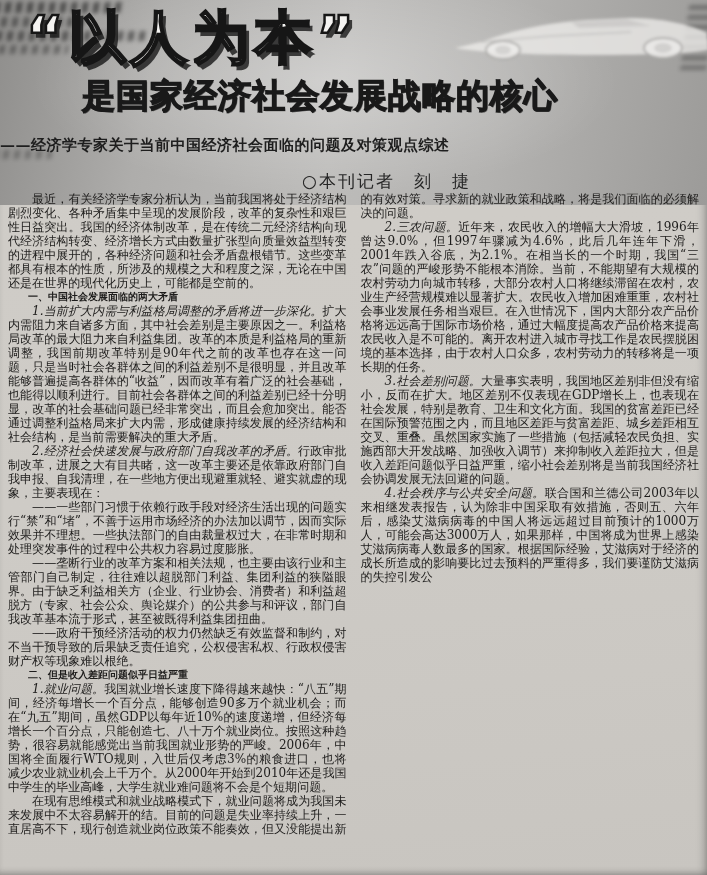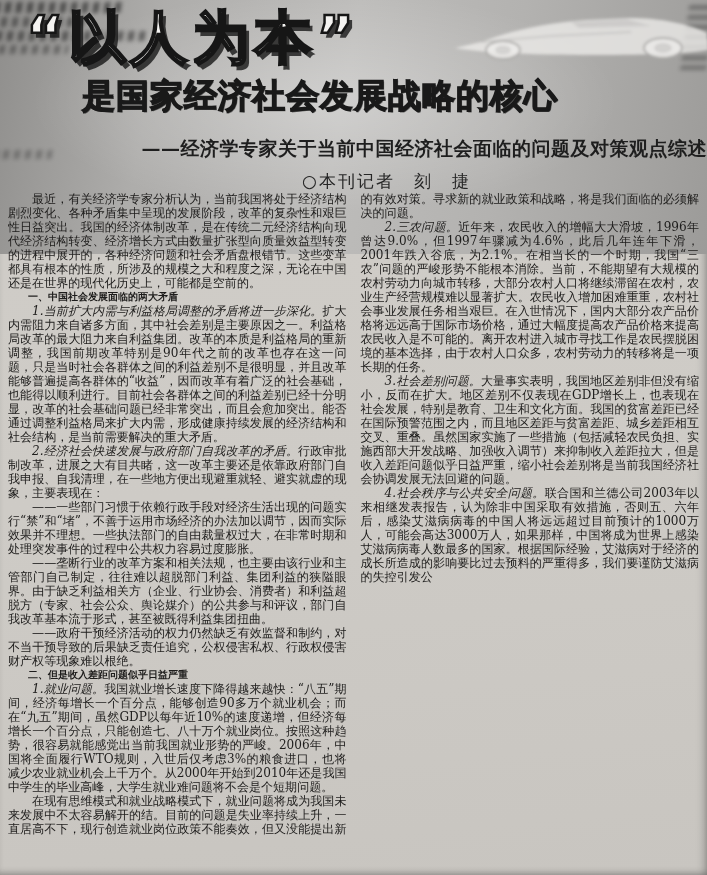--- a/index.html
+++ b/index.html
@@ -12,7 +12,7 @@
   }
   
   .masthead {
-    position:relative; height:254px; overflow:hidden;
+    position:relative; height:205px; overflow:hidden;
     background:
       radial-gradient(ellipse 420px 160px at 46% 40%, rgba(255,255,255,.30), rgba(255,255,255,0) 70%),
       linear-gradient(100deg,#8f8e8c 0%, #aeadab 22%, #bdbcba 48%, #b3b2b0 70%, #9c9b99 100%);

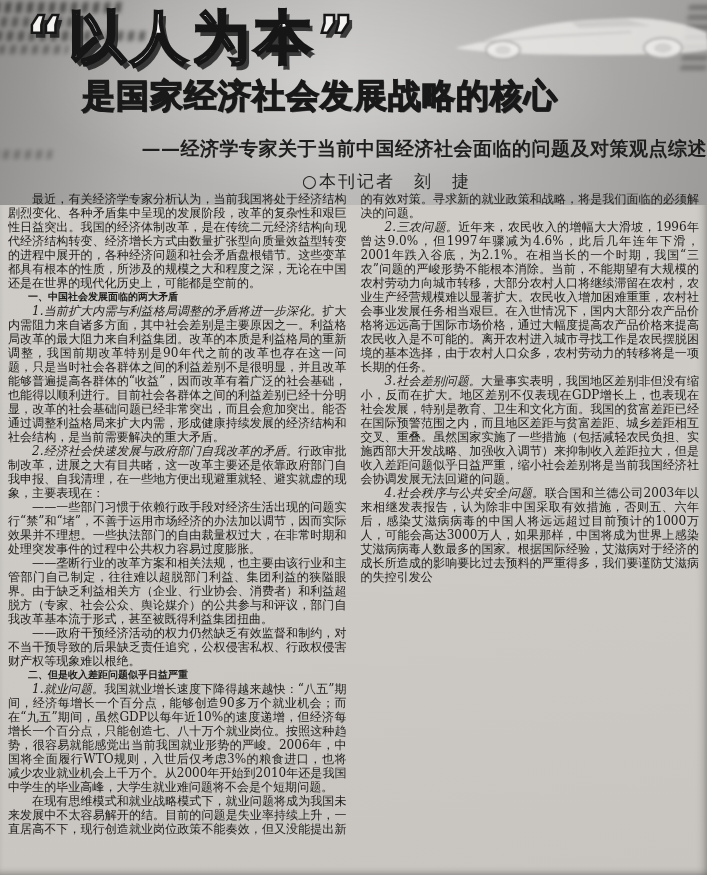--- a/index.html
+++ b/index.html
@@ -46,7 +46,7 @@
   }
   .subtitle {
     position:absolute; top:136px; left:0; width:100%;
-    text-align:right; font-weight:bold; font-size:19px;
+    text-align:left; font-weight:bold; font-size:15px;
     letter-spacing:.5px; color:#1e1e1e; white-space:nowrap;
   }
   .byline {

